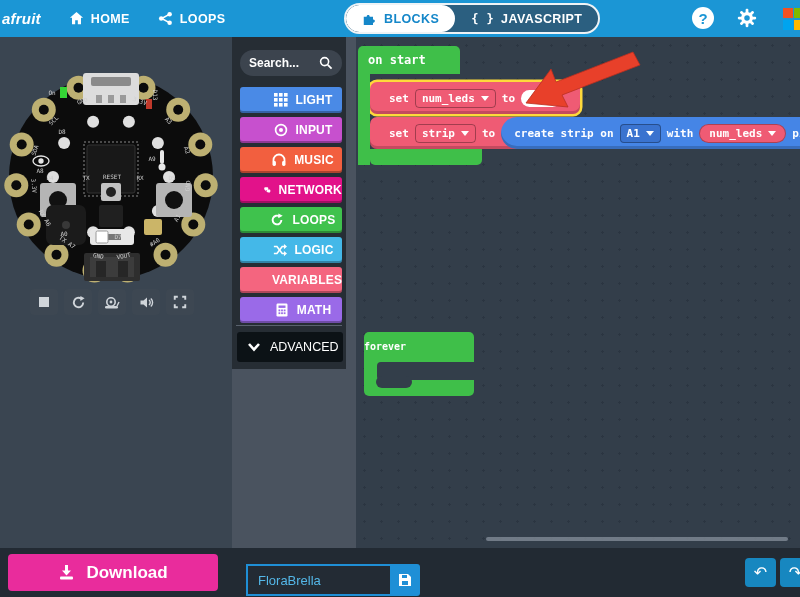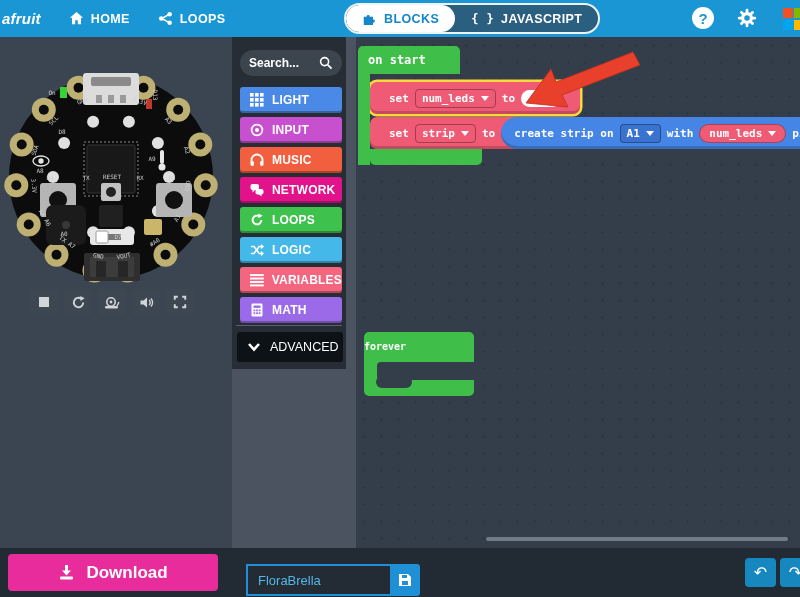--- a/index.html
+++ b/index.html
@@ -32,7 +32,7 @@
   .search-pill input { flex:1; min-width:0; background:transparent; border:0; outline:0; color:#fff; font-weight:bold; font-size:12px; font-family:"Liberation Sans",sans-serif; }
   .search-pill input::placeholder { color:#fff; opacity:1; }
   .cat-list { position:absolute; left:8px; top:50px; }
-  .cat-btn { width:102px; height:26px; border-radius:3px; margin-bottom:4px; display:flex; align-items:center; gap:8px; padding-left:10px; color:#fff; font-weight:bold; font-size:12px; letter-spacing:.2px; cursor:pointer; box-shadow:inset 0 -2px rgba(0,0,0,.28); }
+  .cat-btn { width:102px; height:26px; border-radius:3px; margin-bottom:4px; display:flex; align-items:center; gap:8px; padding-left:24px; color:#fff; font-weight:bold; font-size:12px; letter-spacing:.2px; cursor:pointer; box-shadow:inset 0 -2px rgba(0,0,0,.28);justify-content:center; }
   .cat-light     { background:#4a8ae6; }
   .cat-input     { background:#c750ce; }
   .cat-music     { background:#f25f3f; }

